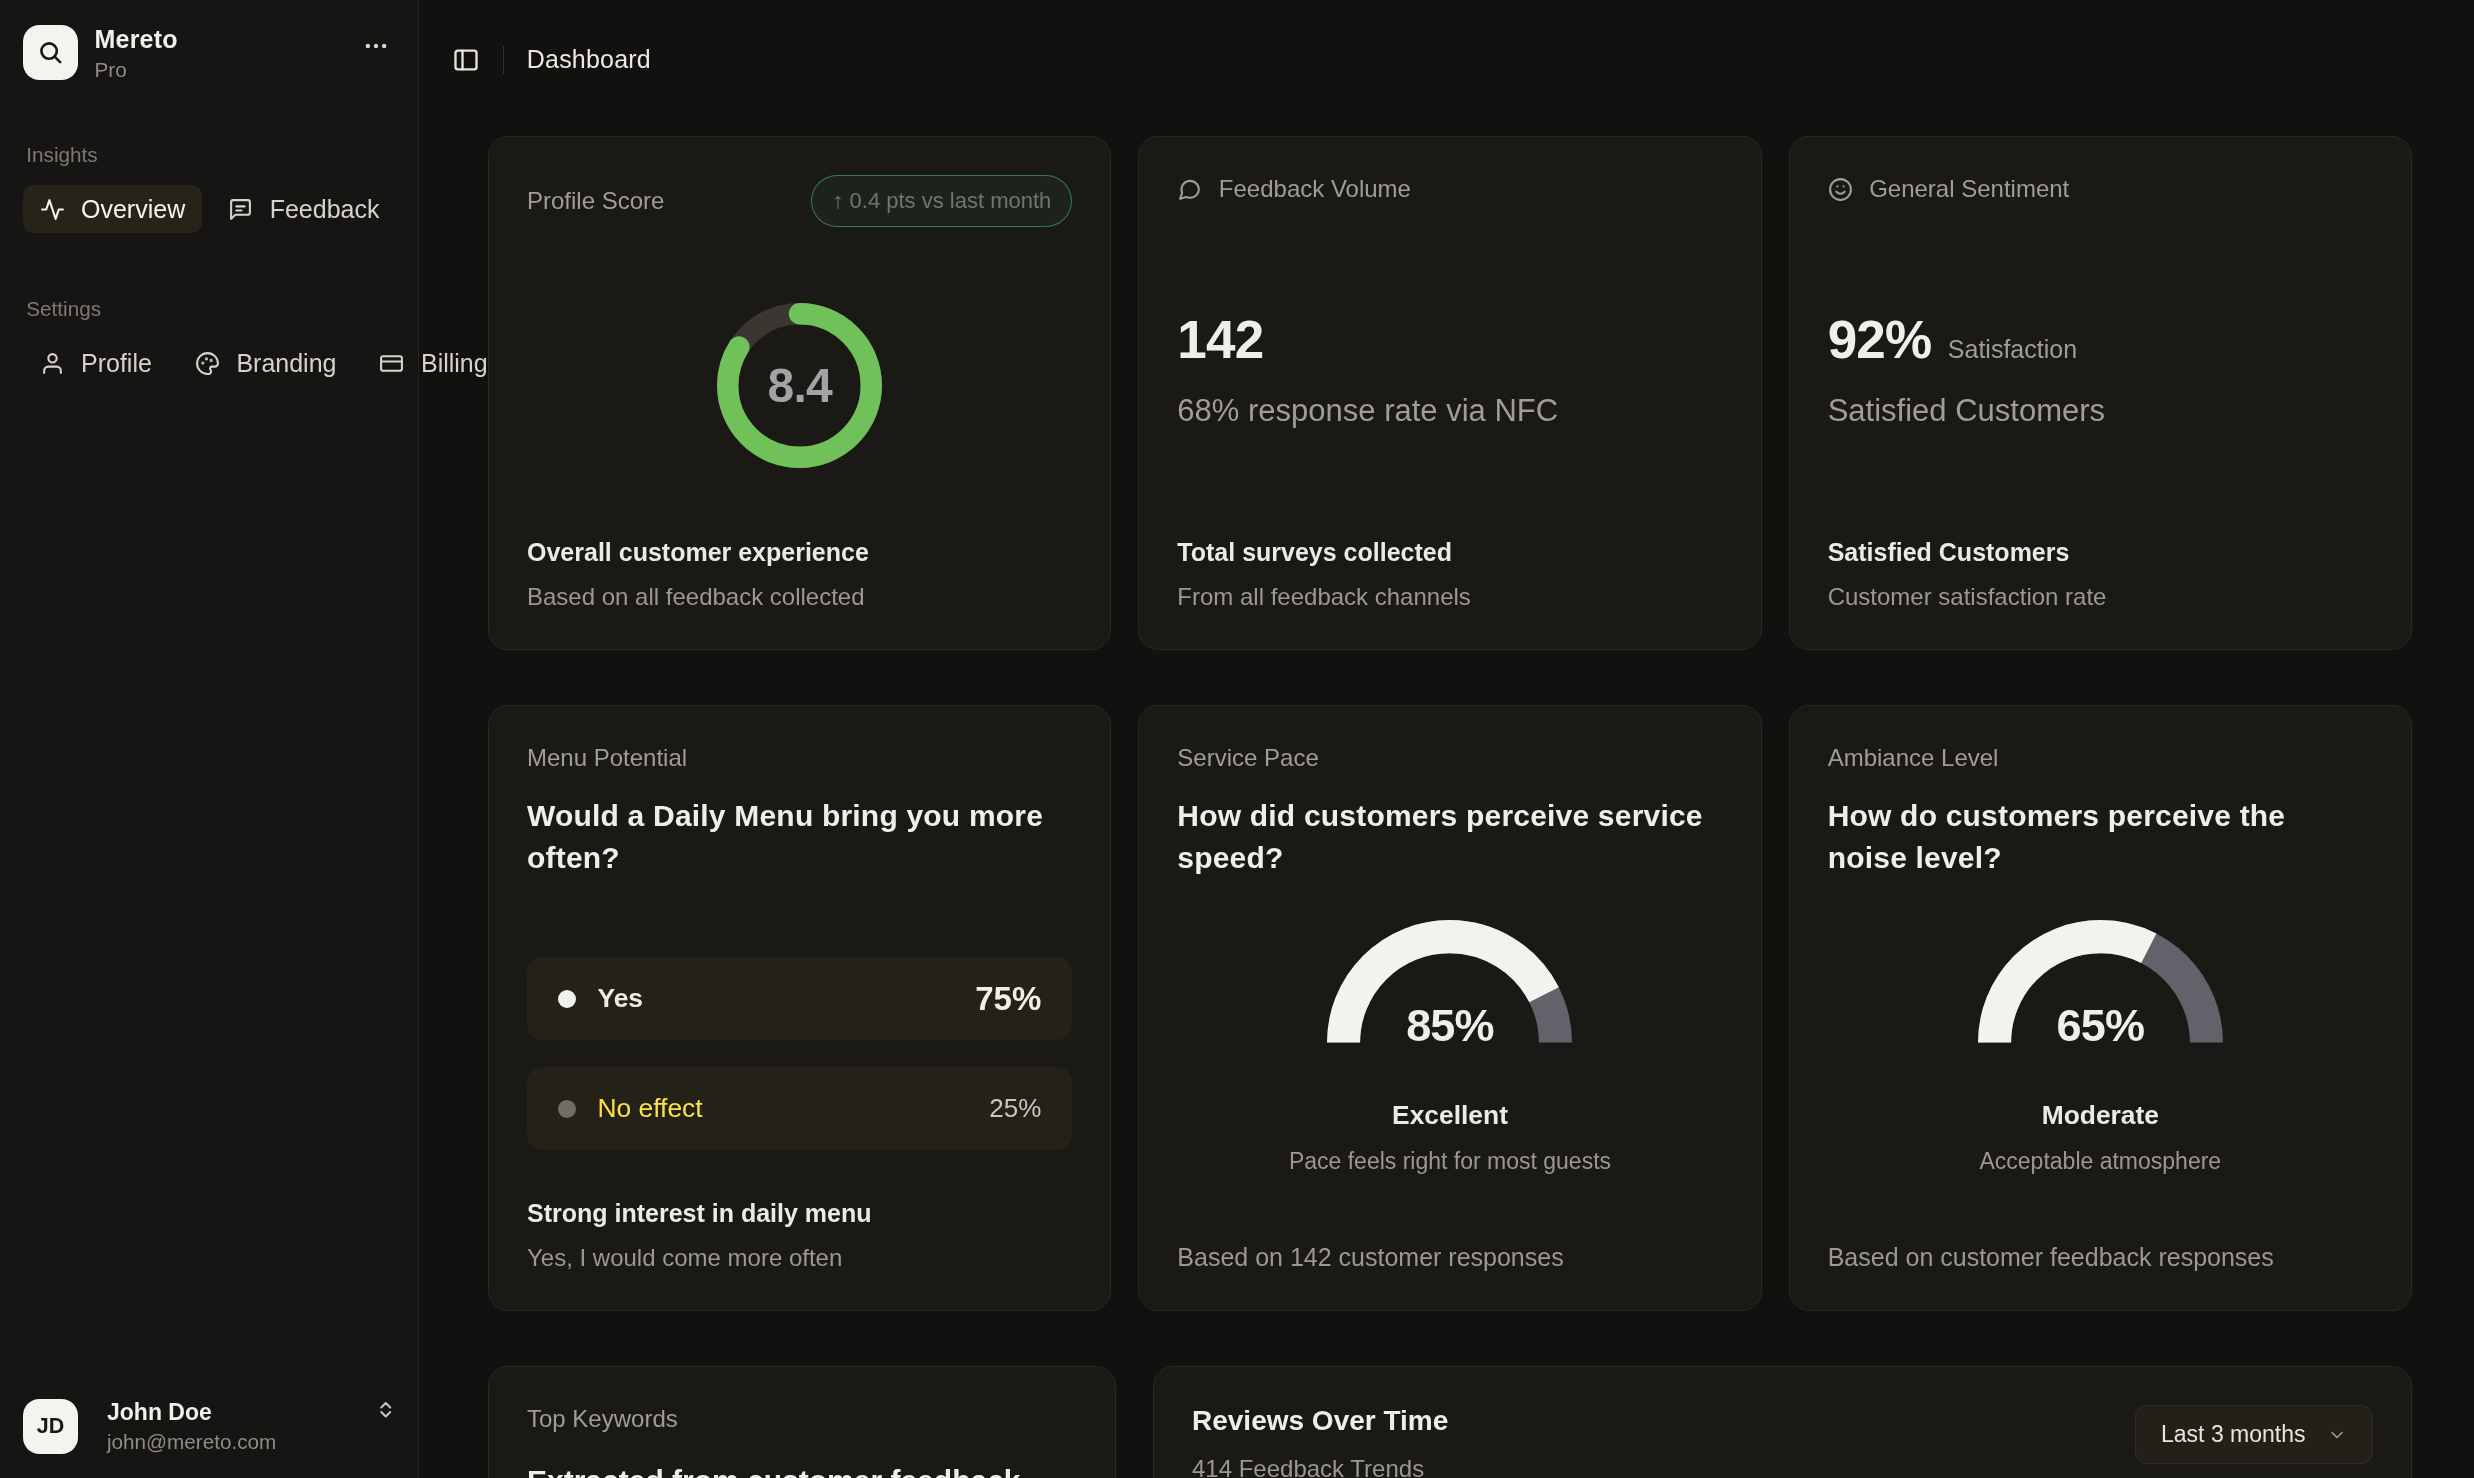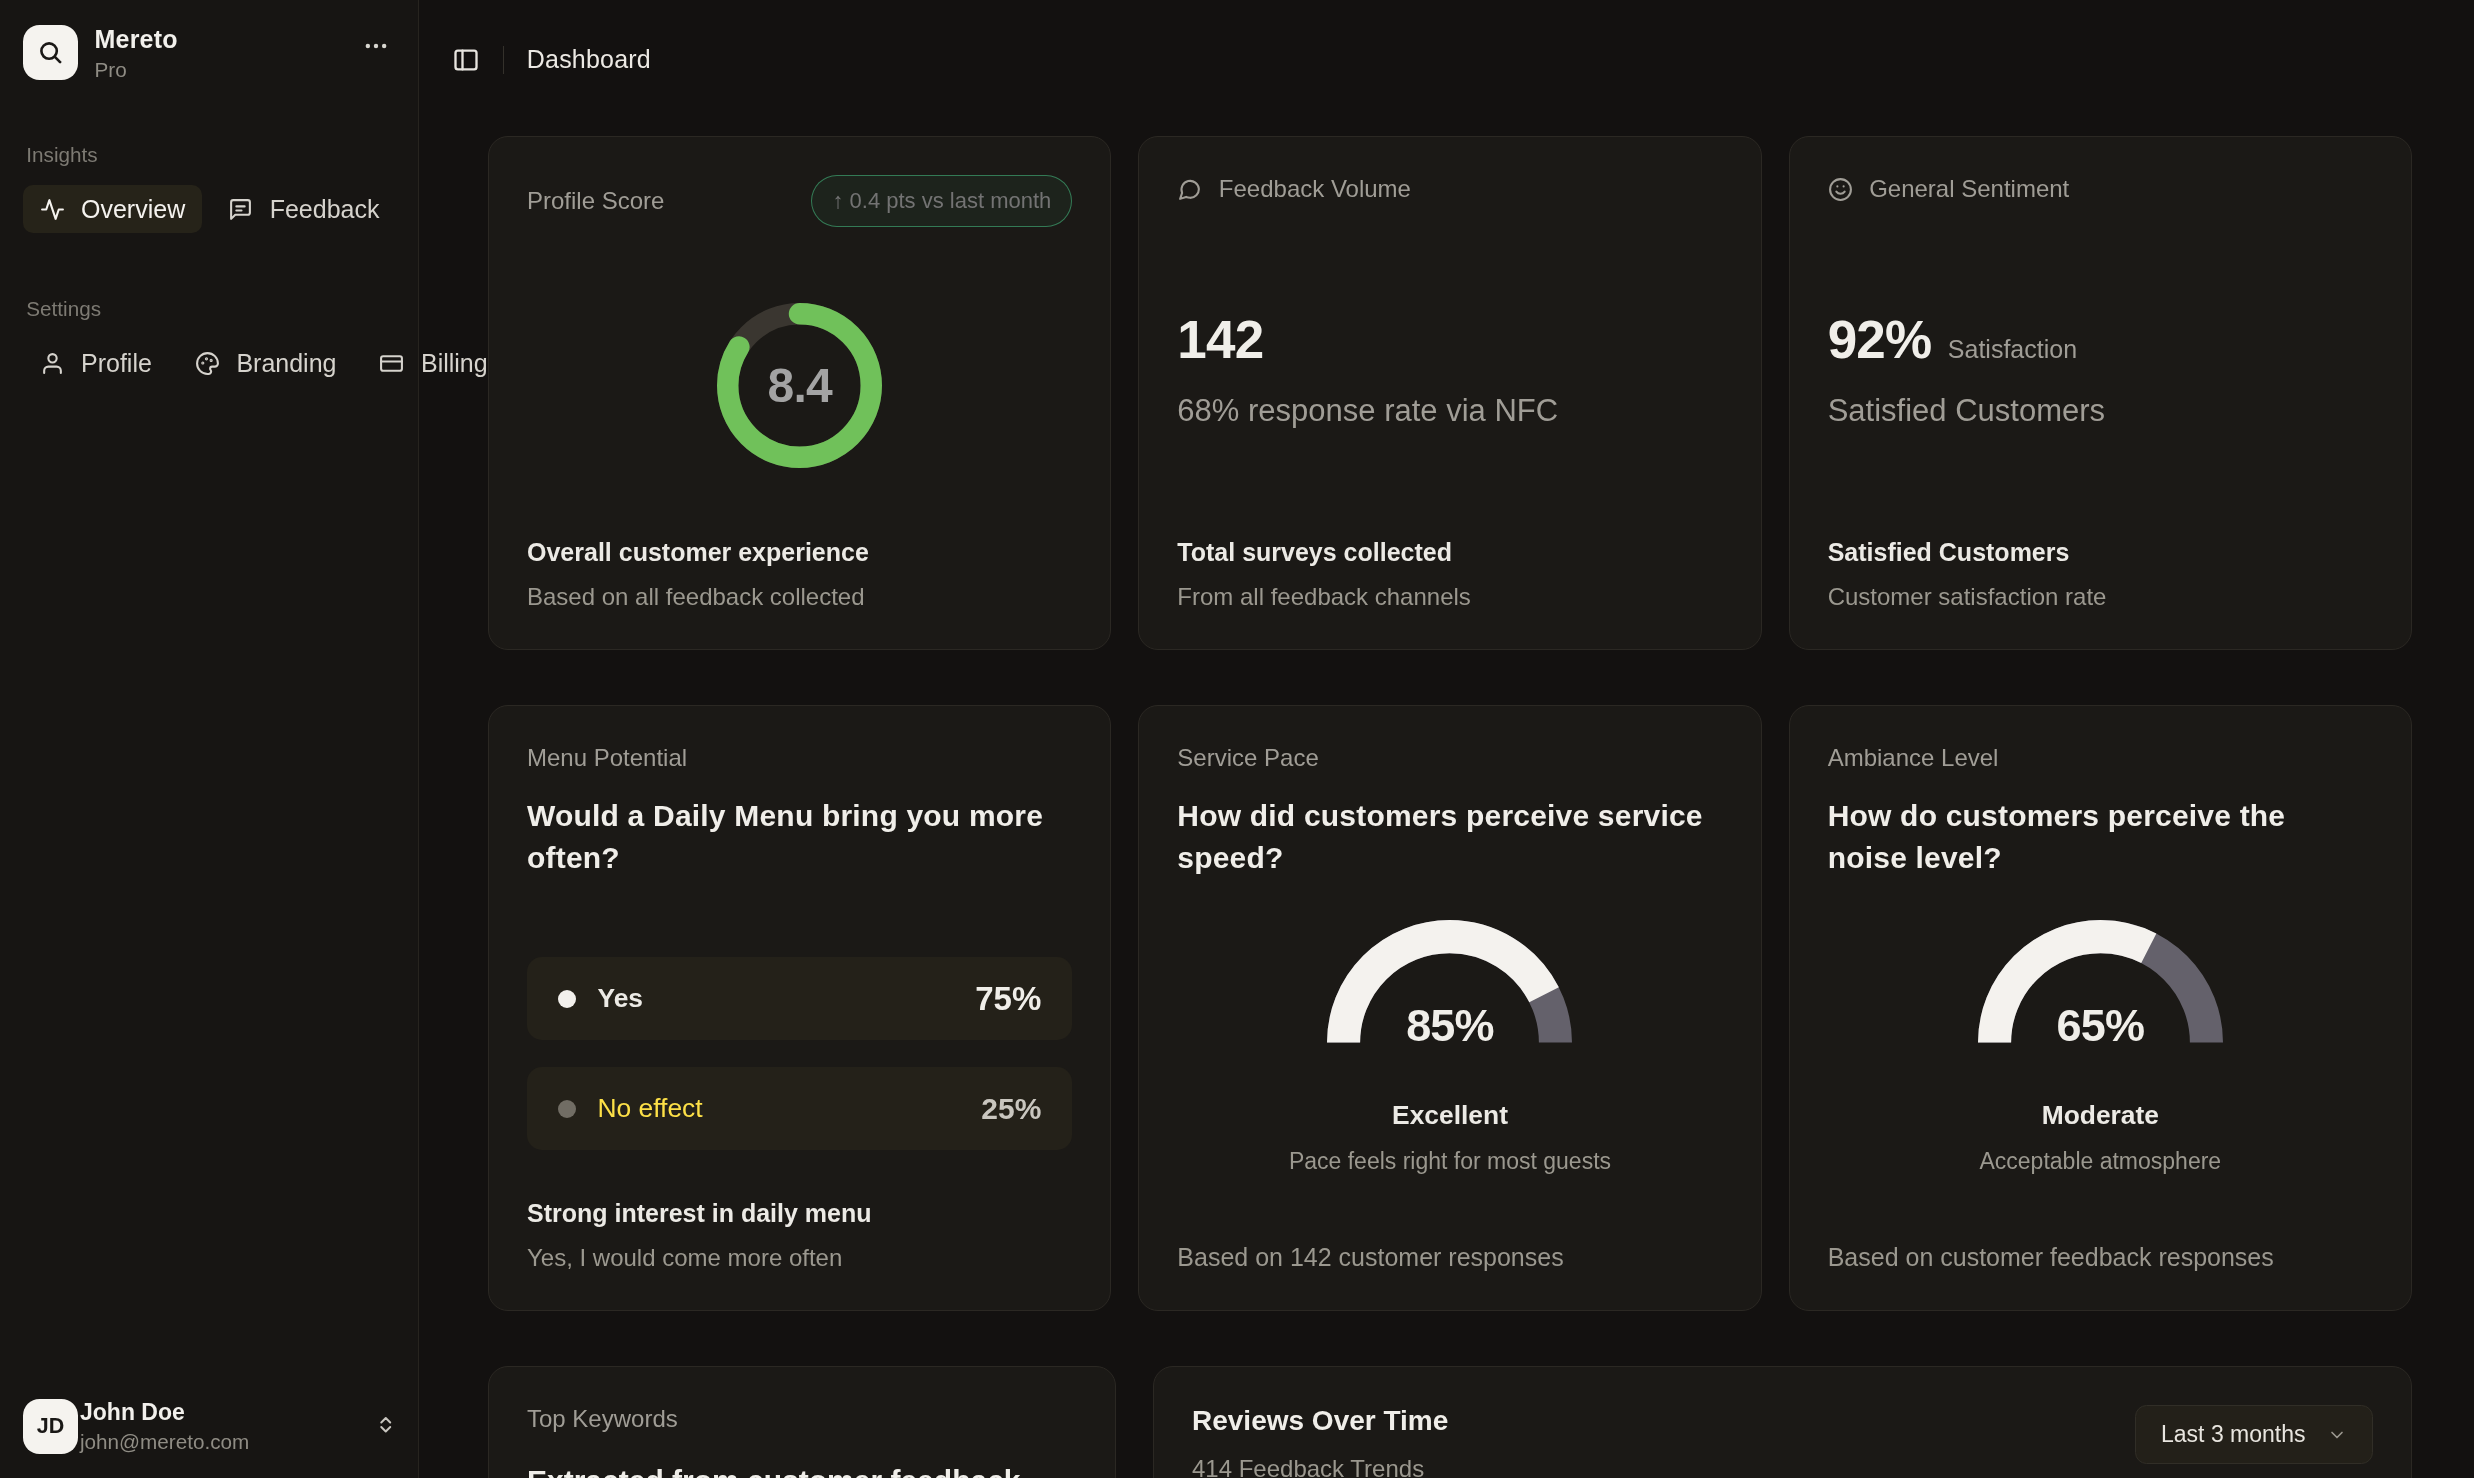--- a/index.html
+++ b/index.html
@@ -111,7 +111,7 @@
   .opt-label { font-size:26.4px; font-weight:600; color:#eceae5; }
   .opt-label.dim { color:#fde047; font-weight:400; }
   .opt-value { margin-left:auto; font-size:33px; font-weight:700; color:#f0eee9; }
-  .opt-value.dim { font-weight:700; color:#c9c6bf; font-size:30px; }
+  .opt-value.dim { font-weight:400; color:#c9c6bf; font-size:26px; }
 
   
   .gauge-wrap { position:relative; width:245px; height:132px; margin:41px auto 0; }

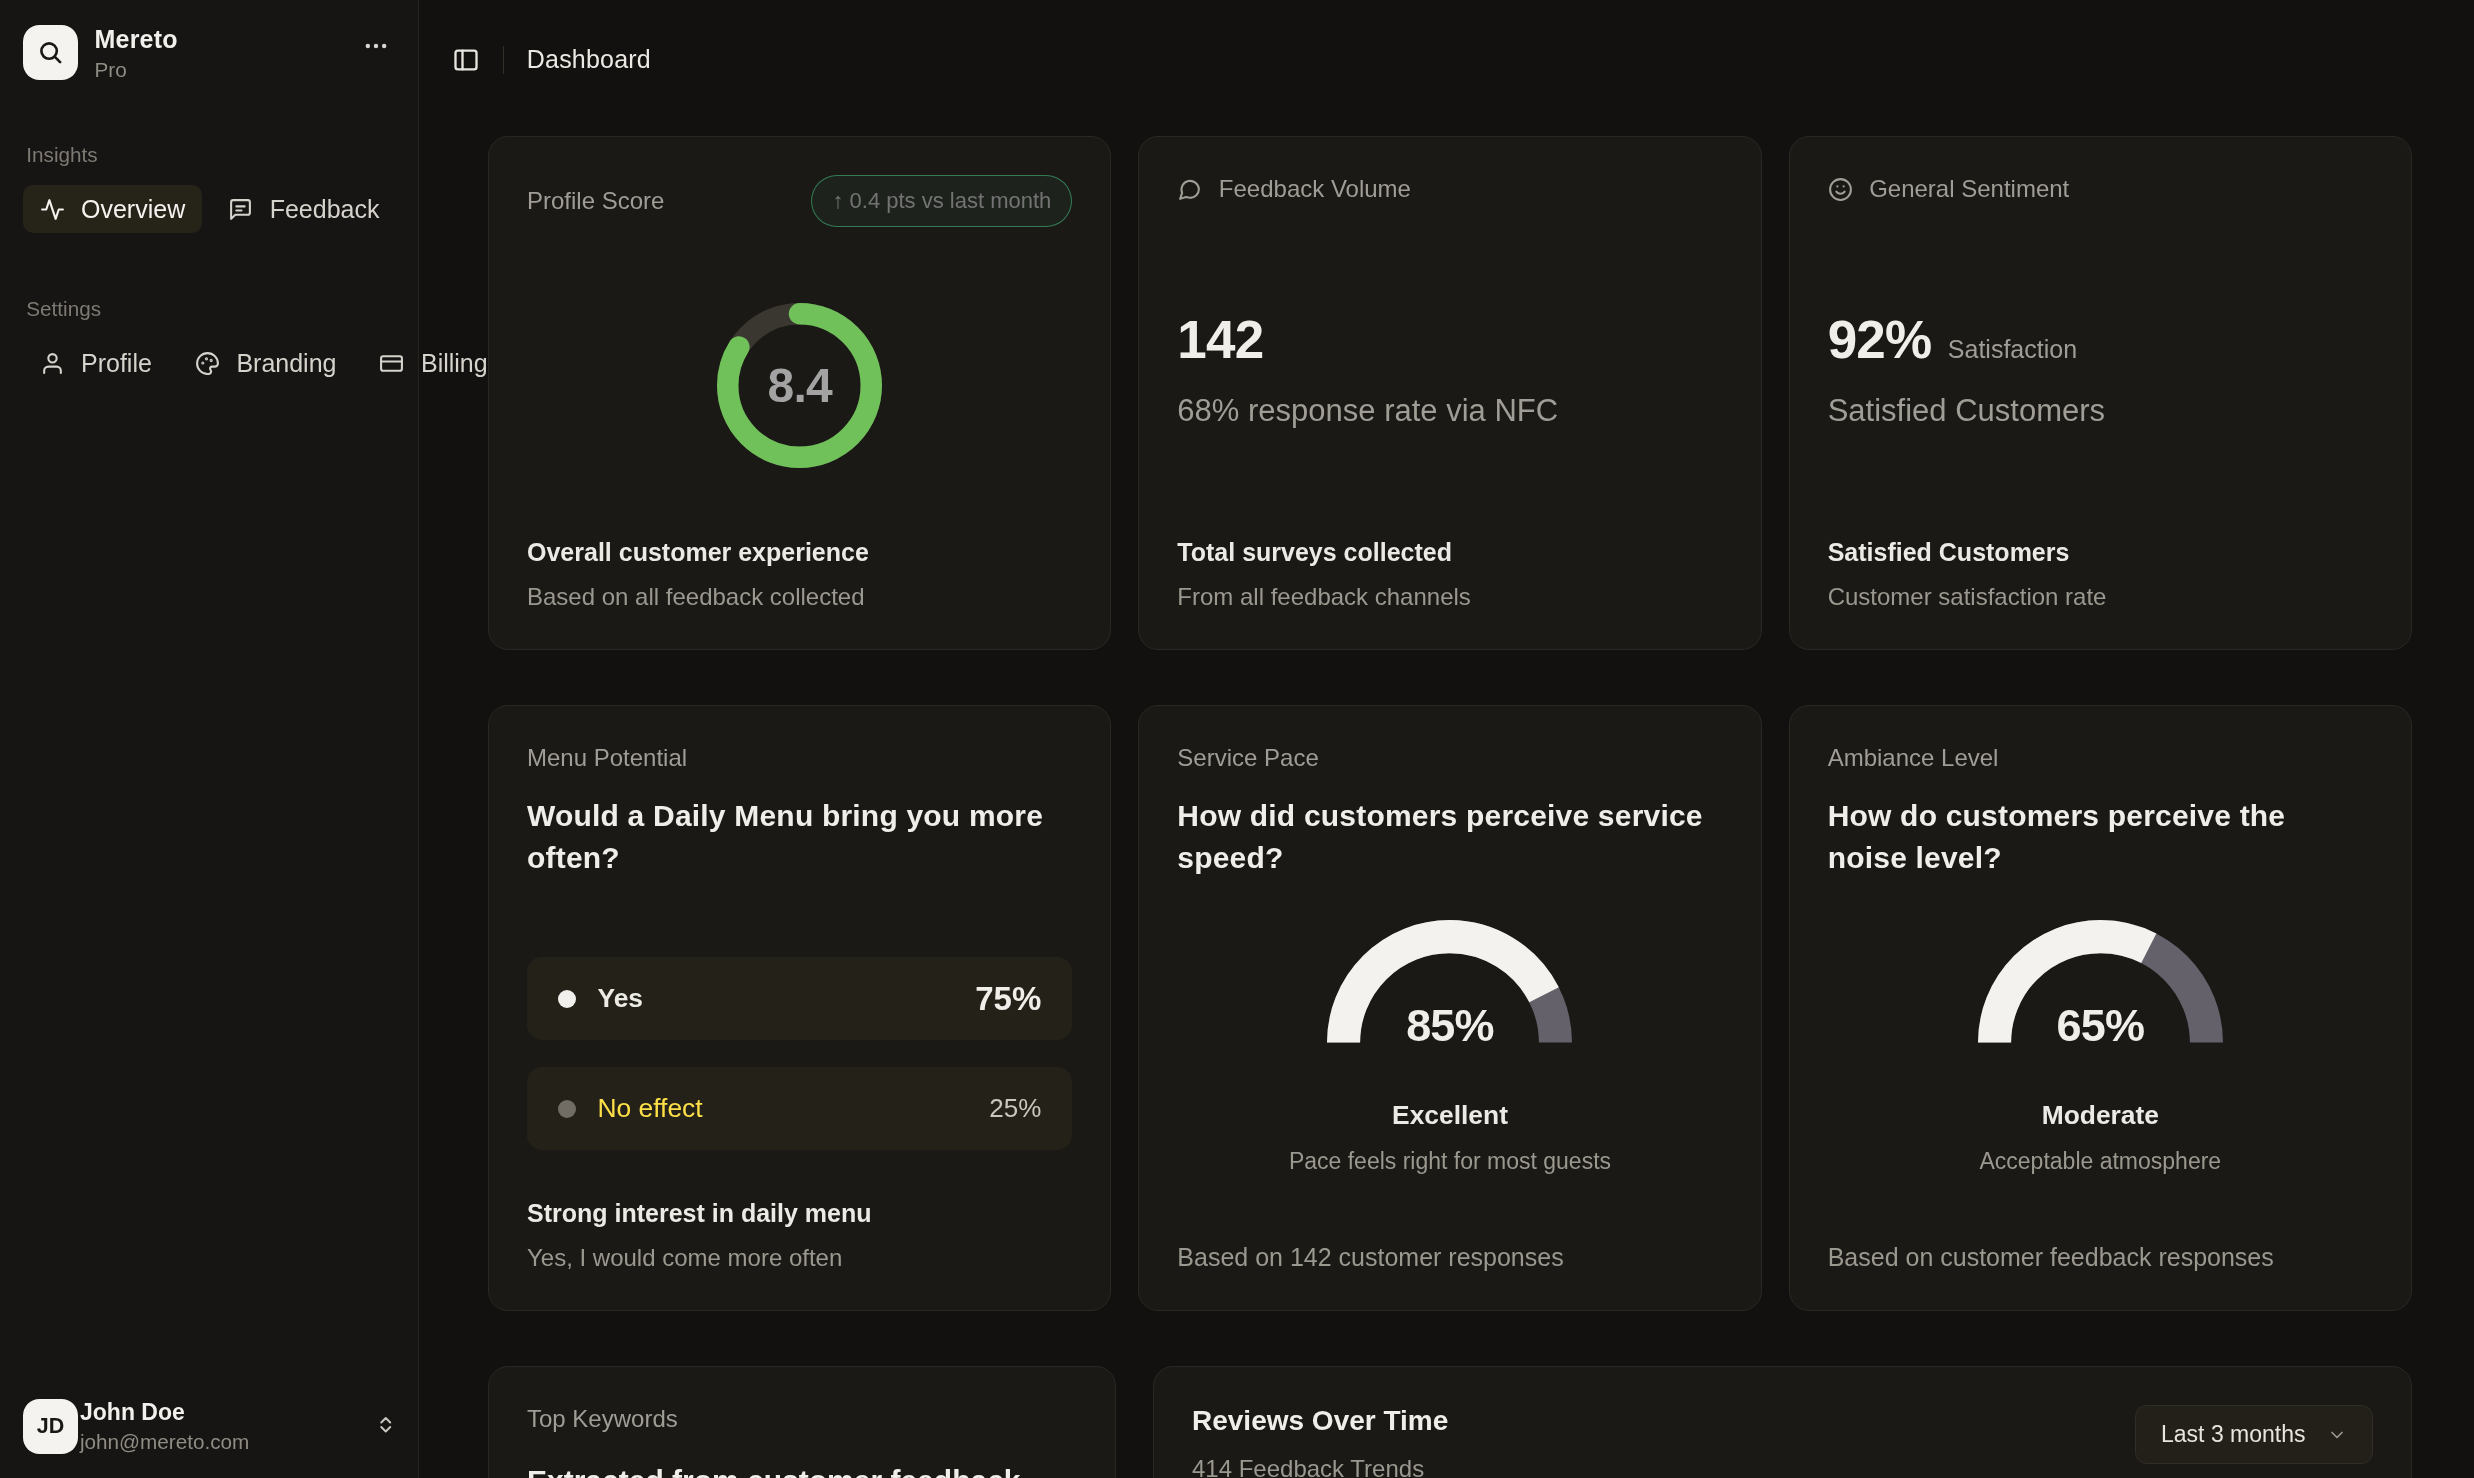--- a/index.html
+++ b/index.html
@@ -38,7 +38,7 @@
   .nav-item svg { flex:0 0 25px; }
   .nav-item.active { background:#262319; color:#f5f3ef; font-weight:400; }
   .sidebar-spacer { flex:1 1 auto; }
-  .user-row { display:flex; align-items:center; gap:2px; cursor:pointer; }
+  .user-row { display:flex; align-items:flex-start; gap:29px; cursor:pointer; }
   .user-avatar {
     width:55px; height:55px; border-radius:16.5px; background:#f5f3ef;
     color:#1a1816; font-size:21.5px; font-weight:700;

